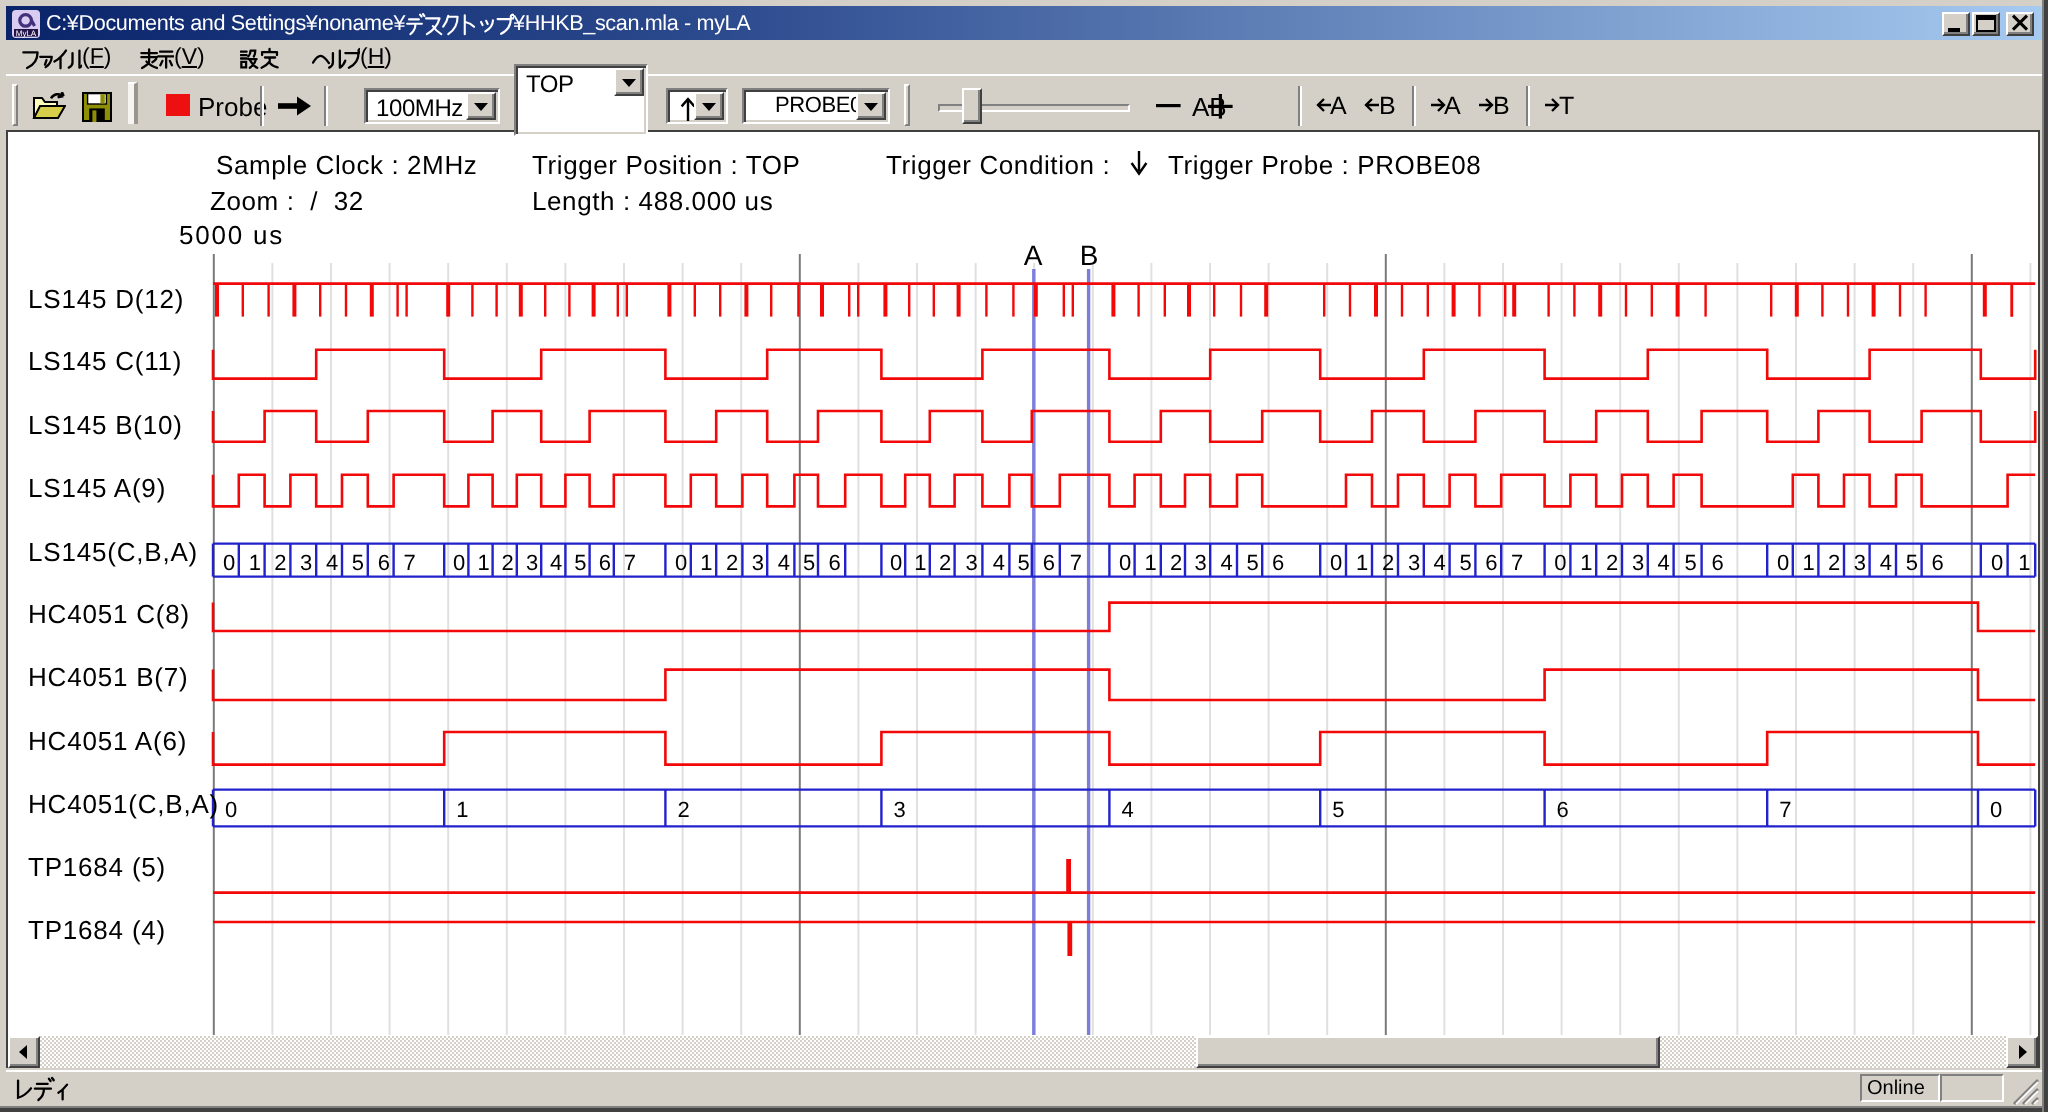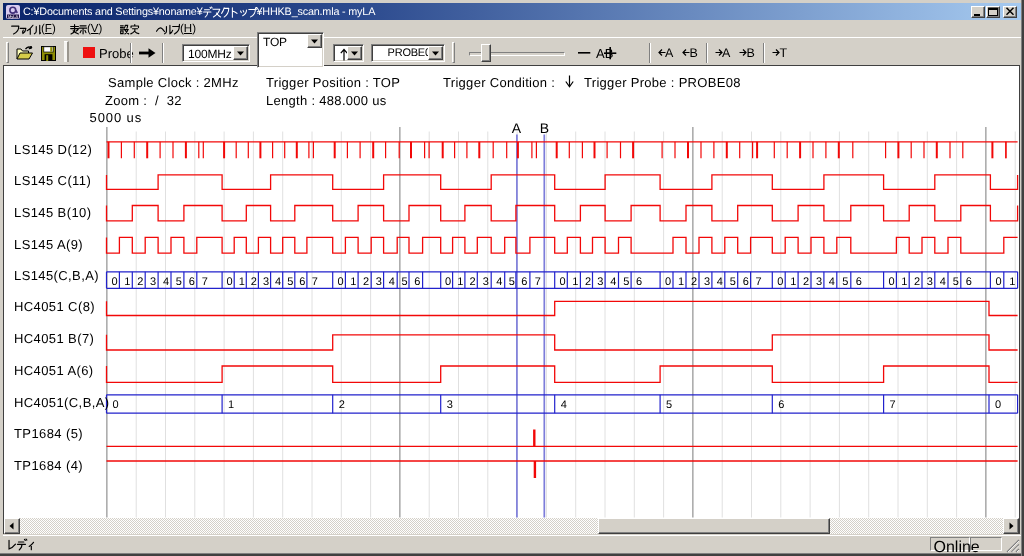--- a/index.html
+++ b/index.html
@@ -526,7 +526,7 @@
       </g>
     </svg></div>
 <div class="abs" style="left:929.5px;top:537px;width:40px;height:14px;border-top:1px solid #808080;border-left:1px solid #808080;border-right:1px solid #fff;border-bottom:1px solid #fff">
-    <div class="abs" style="left:3px;top:1px;font-size:16px">Online</div>
+    <div class="abs" style="left:3px;top:1px;font-size:10px">Online</div>
   </div>
 <div class="abs" style="left:969.5px;top:537px;width:32px;height:14px;border-top:1px solid #808080;border-left:1px solid #808080;border-right:1px solid #fff;border-bottom:1px solid #fff">
     <div class="abs" style="left:2px;top:17px;font-size:10px">4MBit</div>

